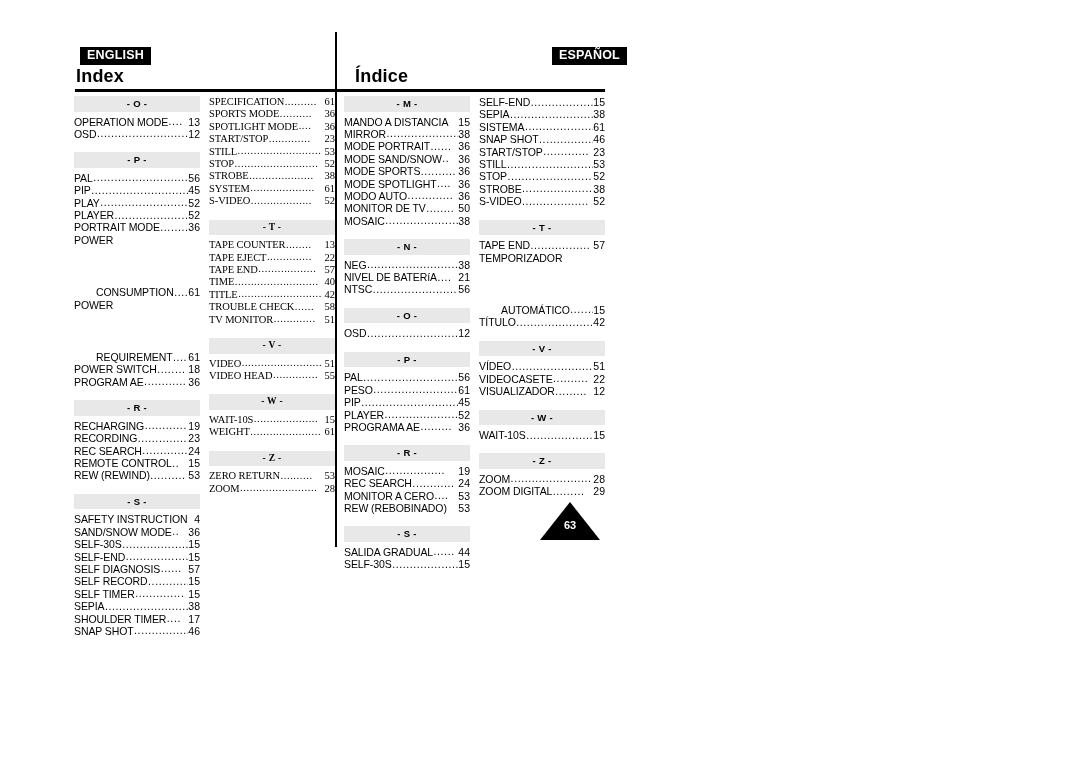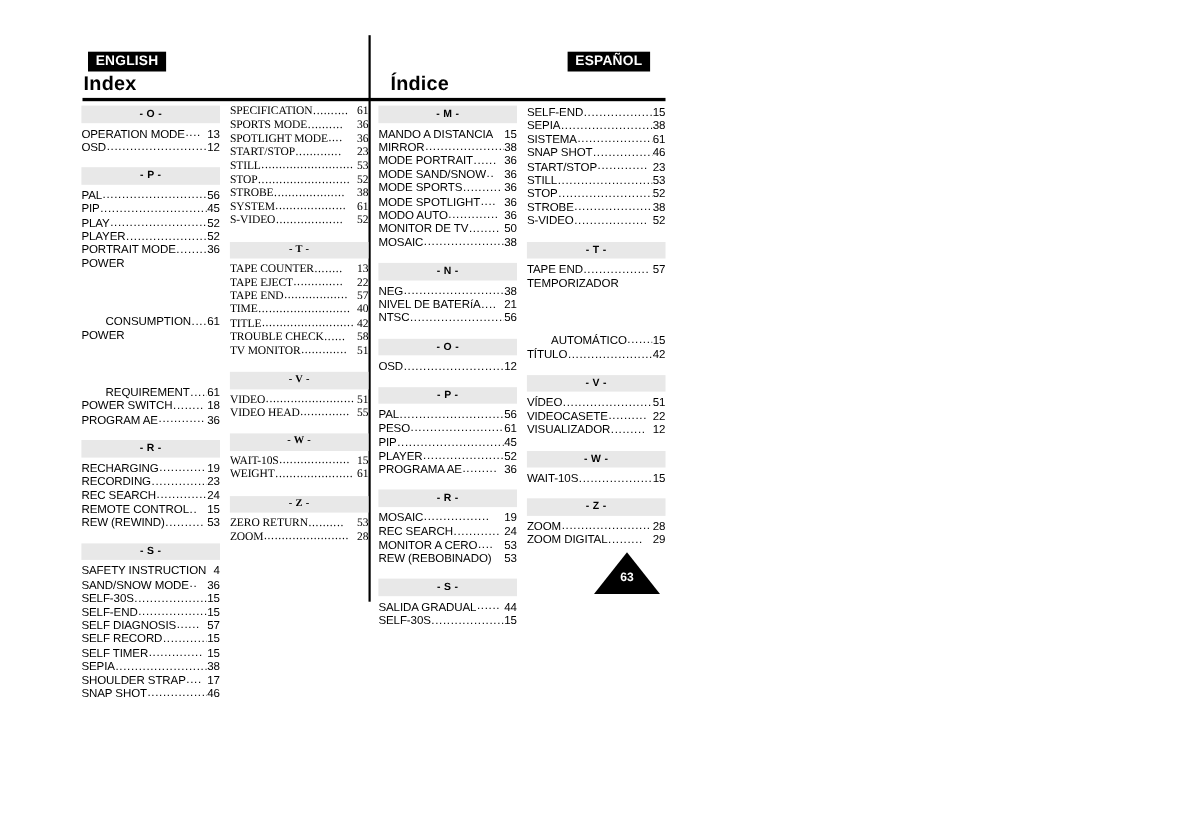--- a/index.html
+++ b/index.html
@@ -35,7 +35,7 @@
     line-height: 1;
   }
   #badge-english { left: 80px; top: 47px; }
-  #badge-espanol { left: 516px; top: 47px; }
+  #badge-espanol { left: 552px; top: 47px; }
 
   
   .page-title {

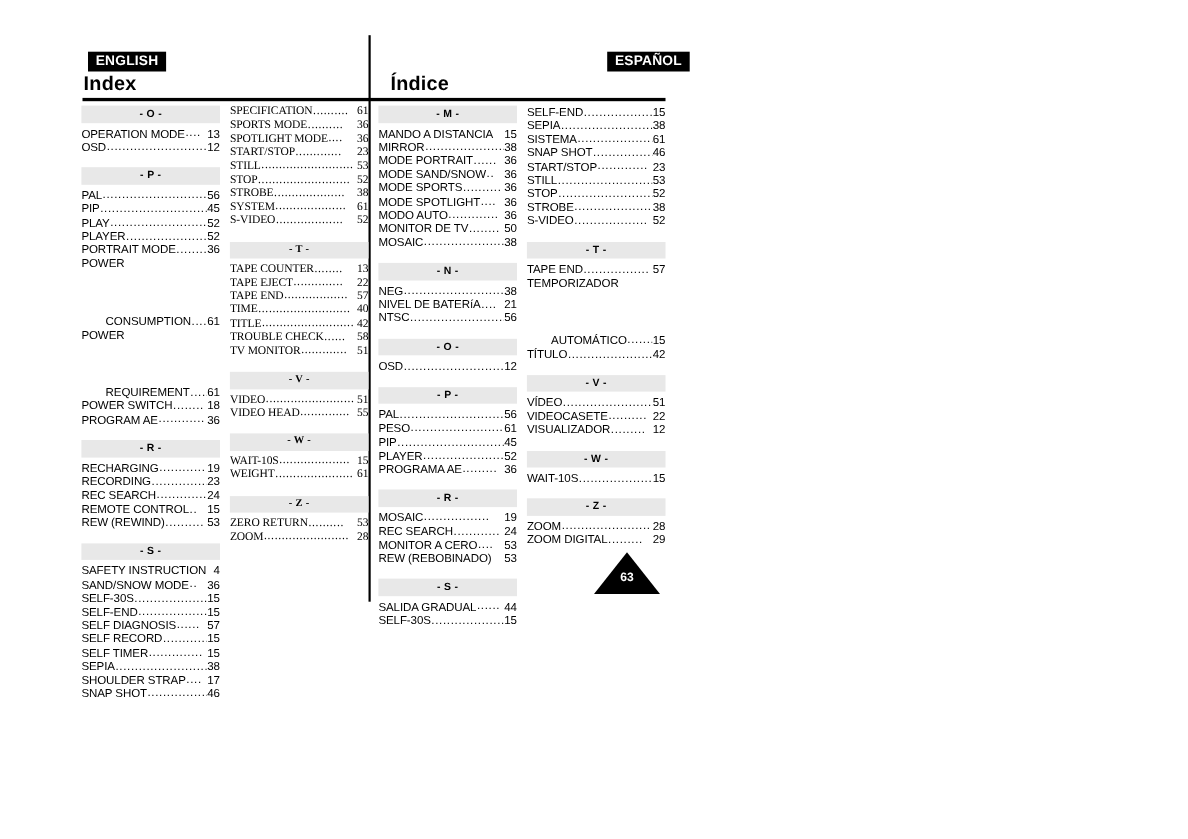--- a/index.html
+++ b/index.html
@@ -316,7 +316,7 @@
             <span class="pg">38</span>
           </div>
           <div class="entry">
-            <span class="term">SHOULDER STRAP</span>
+            <span class="term">SHOULDER TIMER</span>
             <span class="leader">....</span>
             <span class="pg">17</span>
           </div>

